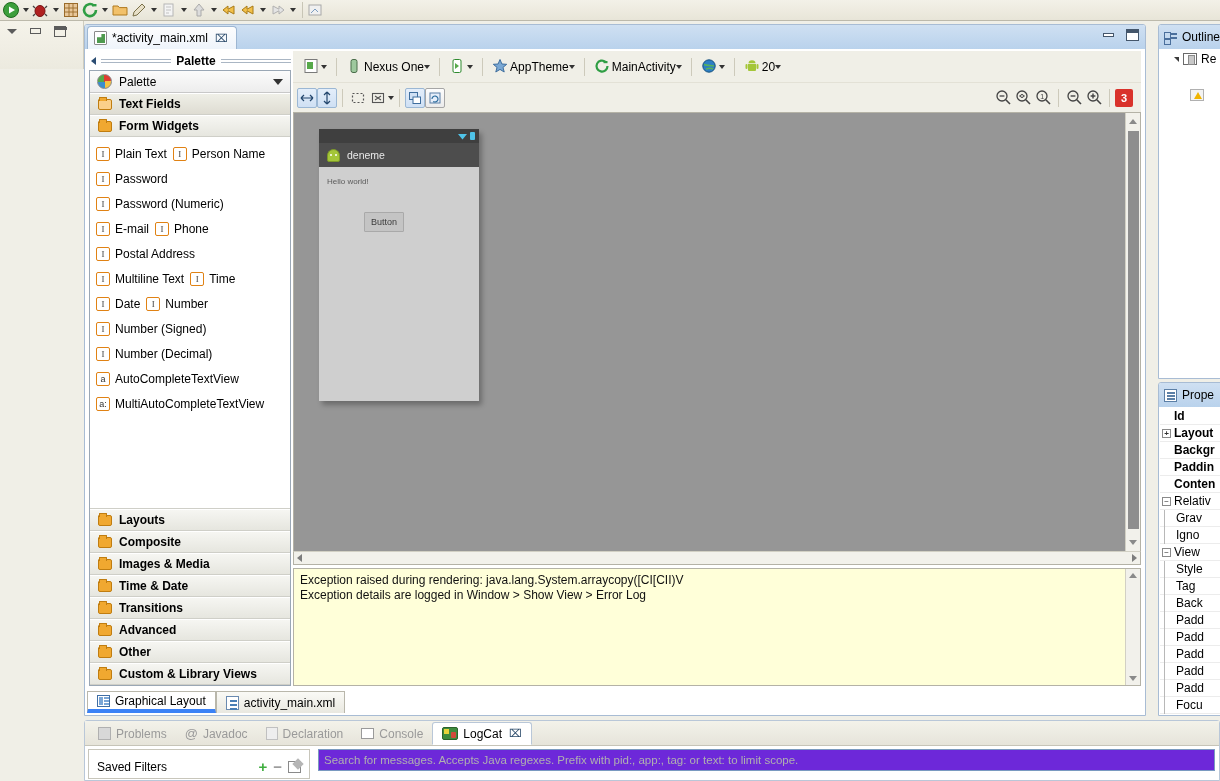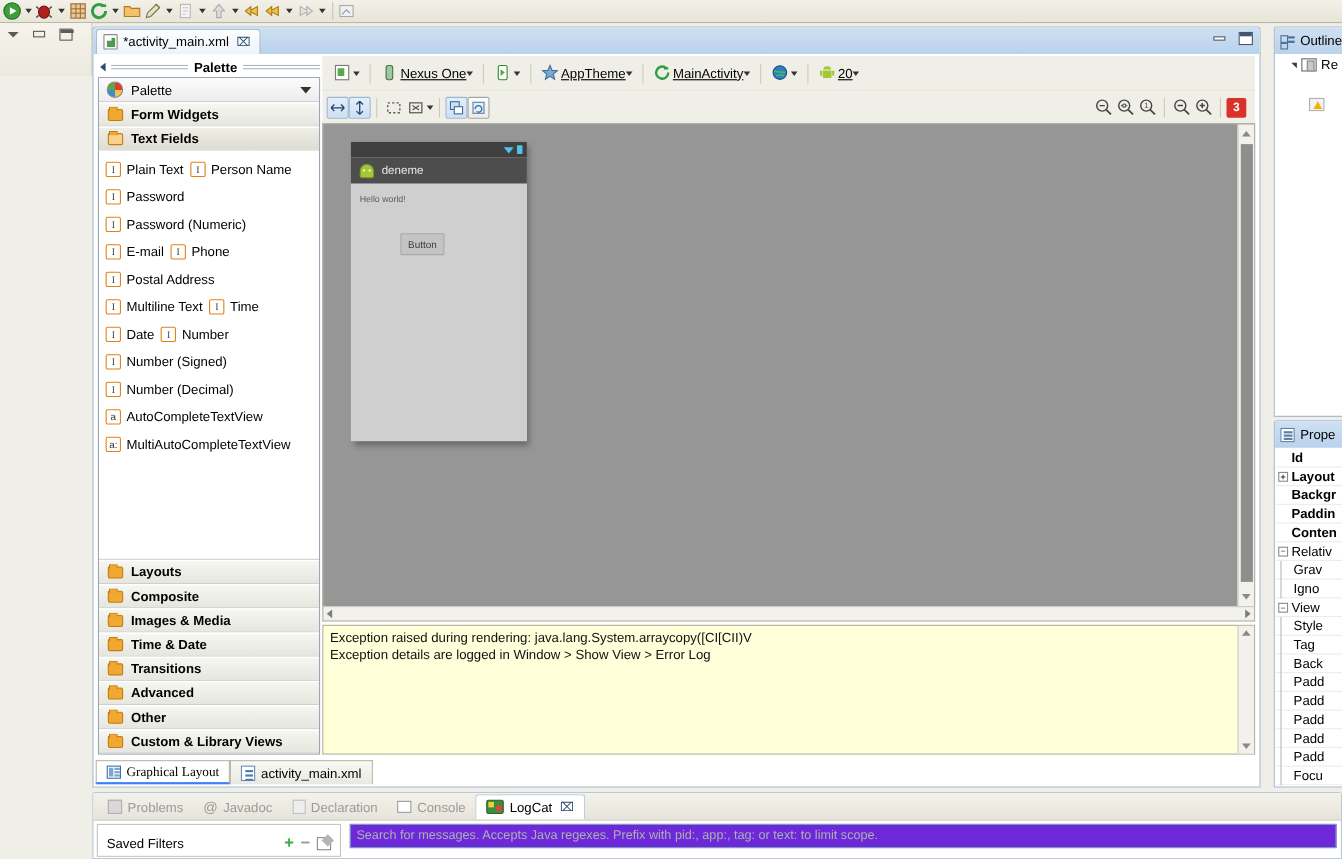--- a/index.html
+++ b/index.html
@@ -150,7 +150,7 @@
     height: 29px; display: flex; align-items: center; padding-left: 4px;
     background: #f0efe7; position: relative;
   }
-  .tb-btn { display: flex; align-items: center; height: 24px; padding: 0 4px; font-size: 12px; text-decoration: underline; }
+  .tb-btn { display: flex; align-items: center; height: 24px; padding: 0 4px; font-size: 12px; }
   .tb-sep { width: 1px; height: 18px; background: #cdcabb; margin: 0 5px; }
   .tbtn-sq {
     width: 20px; height: 20px; border: 1px solid #9bb7d4; background: linear-gradient(#e4eefa,#cfe0f4);

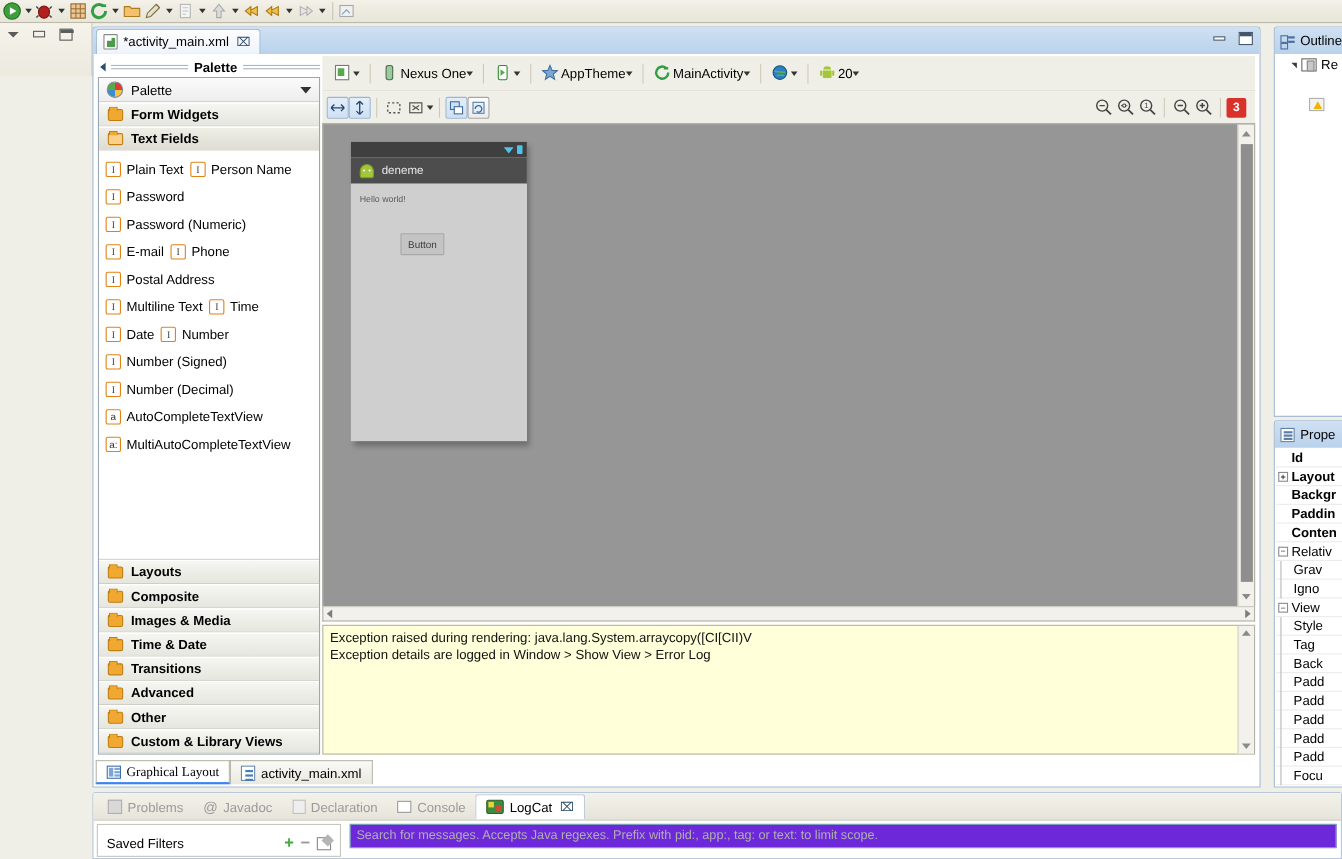--- a/index.html
+++ b/index.html
@@ -485,13 +485,13 @@
           <span class="pal-collapse"></span>
         </div>
 
+        <div class="cat-row open">
+          <span class="folder open"></span>
+          <span>Text Fields</span>
+        </div>
         <div class="cat-row">
           <span class="folder"></span>
           <span>Form Widgets</span>
-        </div>
-        <div class="cat-row open">
-          <span class="folder open"></span>
-          <span>Text Fields</span>
         </div>
 
         <div class="items-area">

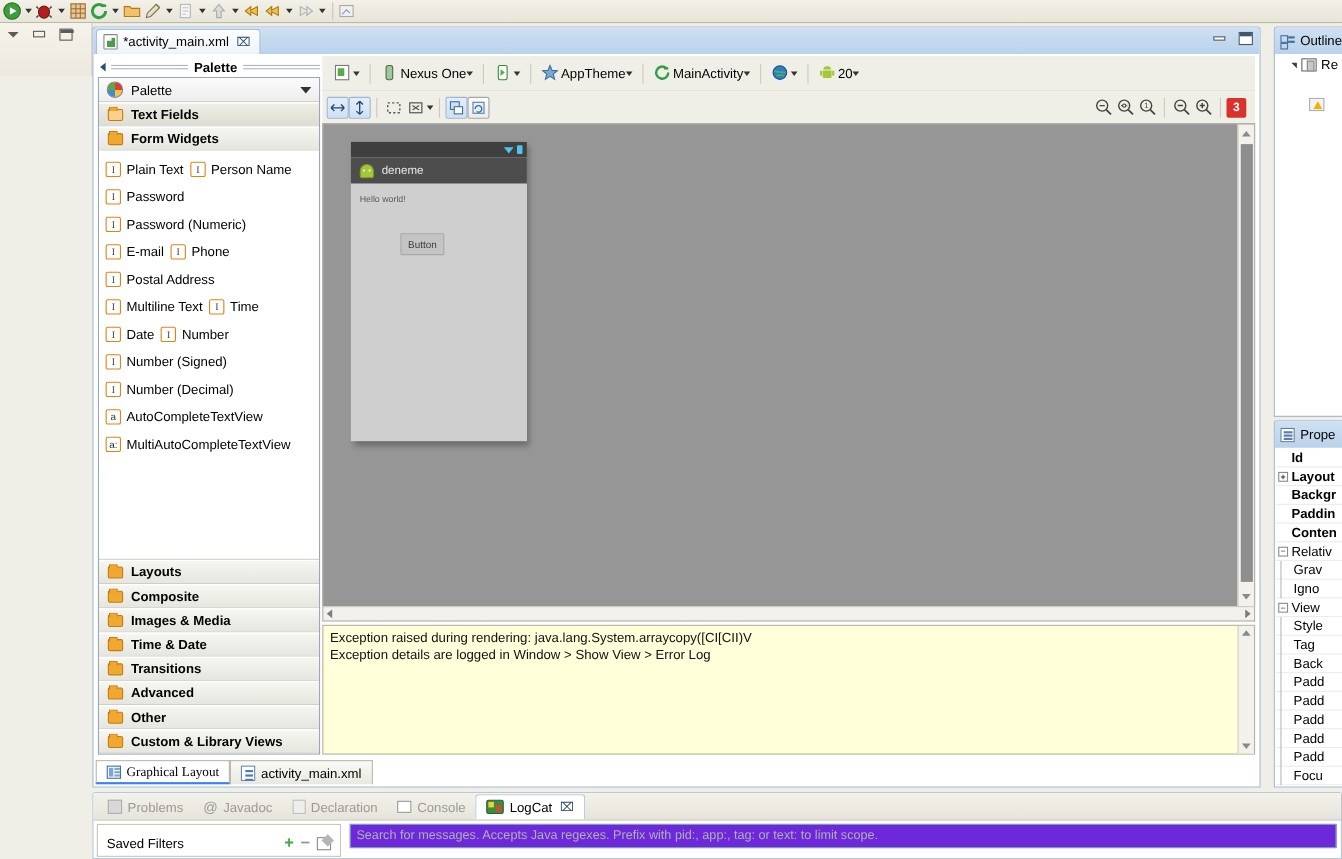--- a/index.html
+++ b/index.html
@@ -233,7 +233,7 @@
     padding: 0 9px; font-size: 12px; border: 1px solid #b9b7ab;
     background: linear-gradient(#fafaf6, #e9e8e0); border-bottom: none;
   }
-  .ebt.active { background: #fff; border-bottom: 2px solid #3b82f6; font-family: Liberation Serif, serif; }
+  .ebt.active { background: #fff; border-bottom: 4px solid #3b82f6; }
   .ico-gl { width: 13px; height: 12px; border: 1px solid #3f6ea5; background: #fff; position: relative; }
   .ico-gl::before { content:""; position:absolute; left:1px; top:1px; width:4px; height:8px; background:#7aa6d6; }
   .ico-gl::after { content:""; position:absolute; left:6px; top:1px; width:5px; height:2px; background:#7aa6d6;

